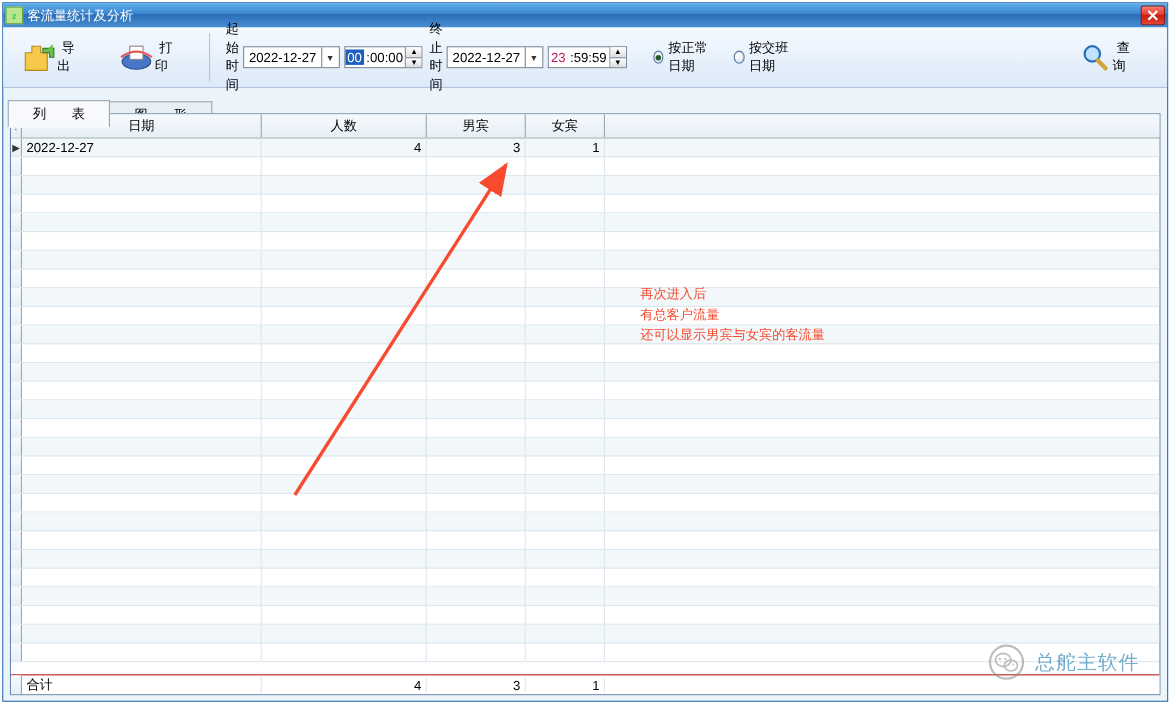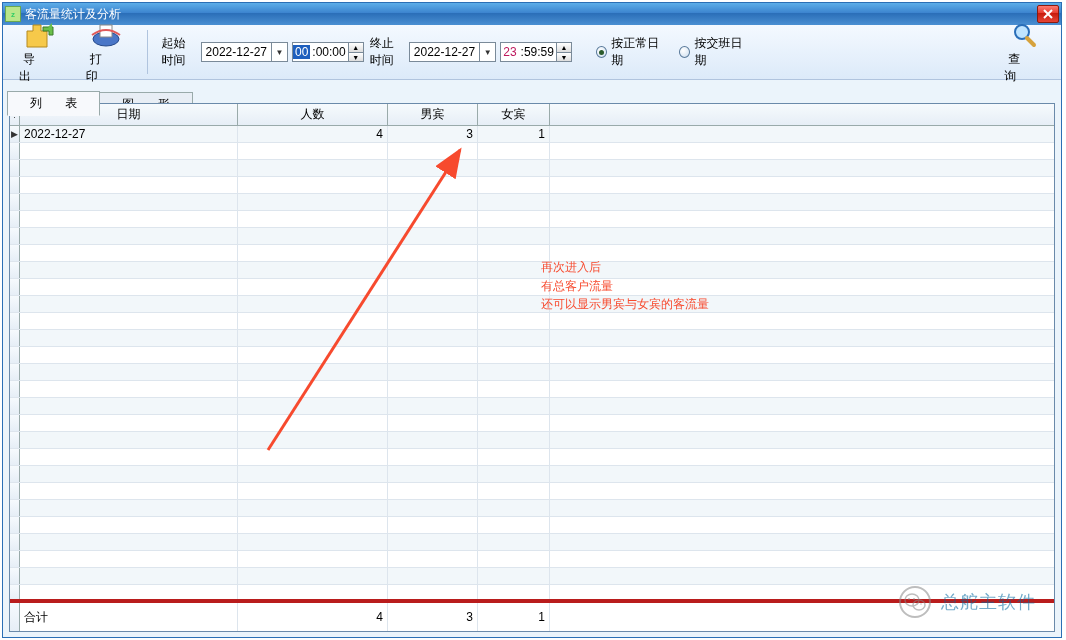--- a/index.html
+++ b/index.html
@@ -14,7 +14,7 @@
 .titlebar .close svg { width:10px; height:10px; }
 
 .toolbar { height: 55px; background: linear-gradient(to bottom,#f4f9ff,#dceaf9); border-bottom:1px solid #b0c4de; display:flex; align-items:center; padding: 2px 10px; gap:14px;}
-.tb-btn { display:flex; flex-direction:column; align-items:center; gap:1px; cursor:pointer; padding:2px 6px; }
+.tb-btn { display:flex; flex-direction:row; align-items:center; gap:1px; cursor:pointer; padding:2px 6px; }
 .tb-btn .ic { width:32px; height:30px; display:flex; align-items:center; justify-content:center; }
 .tb-btn .lbl { font-size:12px; color:#000; letter-spacing: 4px; text-indent:4px;}
 .tb-sep { width:1px; height:44px; background:#b0c4de; }

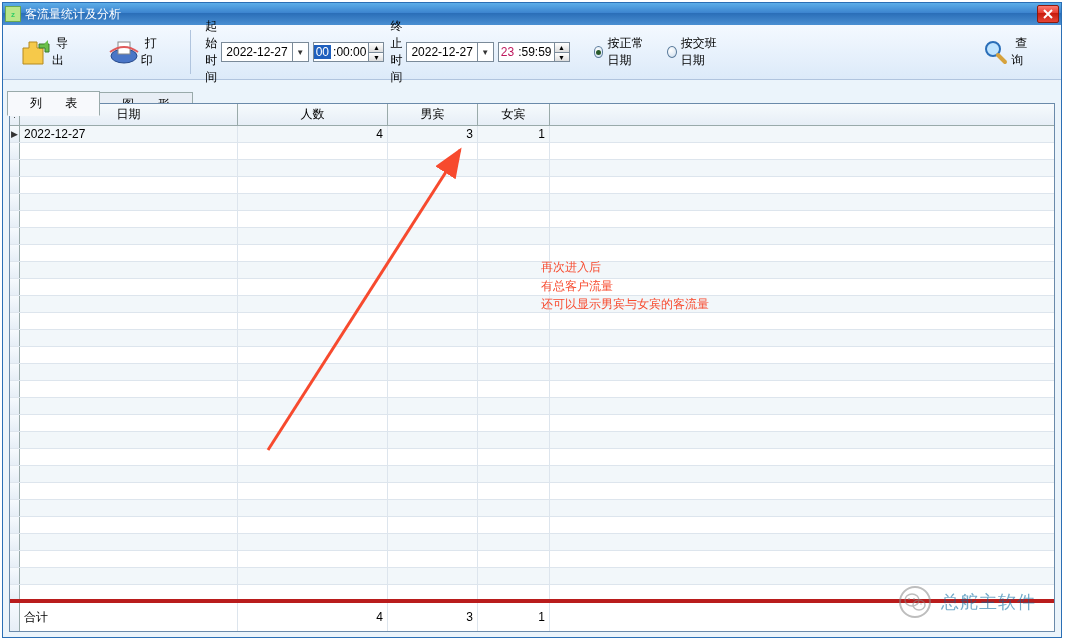--- a/index.html
+++ b/index.html
@@ -57,7 +57,7 @@
 .grid-footer { display:flex; border-top:4px solid #b91c1c; background:#fff; height:32px; }
 .grid-footer .cell { border-right:1px solid #dde5ed; padding:0 4px; font-size:12px; display:flex;align-items:center; }
 
-.annotation { position:absolute; left:541px; top:258px; color:#f74a2e; font-size:22px; line-height:1.55; font-family: "Microsoft YaHei", sans-serif; }
+.annotation { position:absolute; left:582px; top:258px; color:#f74a2e; font-size:22px; line-height:1.55; font-family: "Microsoft YaHei", sans-serif; }
 
 .arrow-svg { position:absolute; left:260px; top:140px; pointer-events:none; }
 

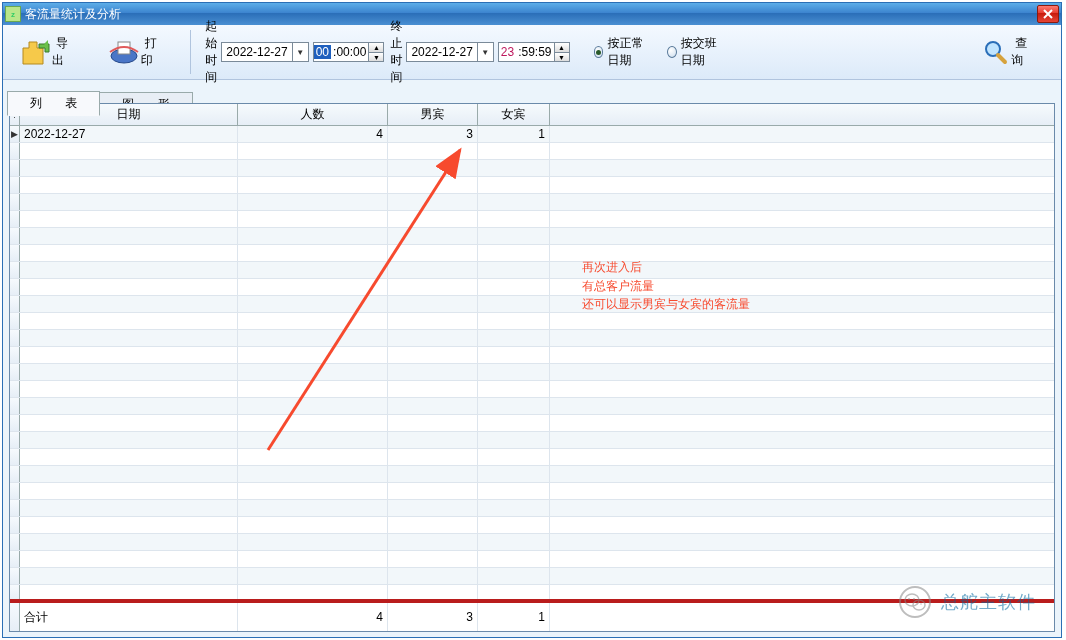--- a/index.html
+++ b/index.html
@@ -54,7 +54,7 @@
 .w-male { width:90px; justify-content:flex-end; }
 .w-female { width:72px; justify-content:flex-end; }
 .grid-header .w-count,.grid-header .w-male,.grid-header .w-female,.grid-header .w-date { justify-content:center; display:flex; }
-.grid-footer { display:flex; border-top:4px solid #b91c1c; background:#fff; height:32px; }
+.grid-footer { display:flex; border-top:1px solid #b91c1c; background:#fff; height:18px;align-items:center; }
 .grid-footer .cell { border-right:1px solid #dde5ed; padding:0 4px; font-size:12px; display:flex;align-items:center; }
 
 .annotation { position:absolute; left:582px; top:258px; color:#f74a2e; font-size:22px; line-height:1.55; font-family: "Microsoft YaHei", sans-serif; }

